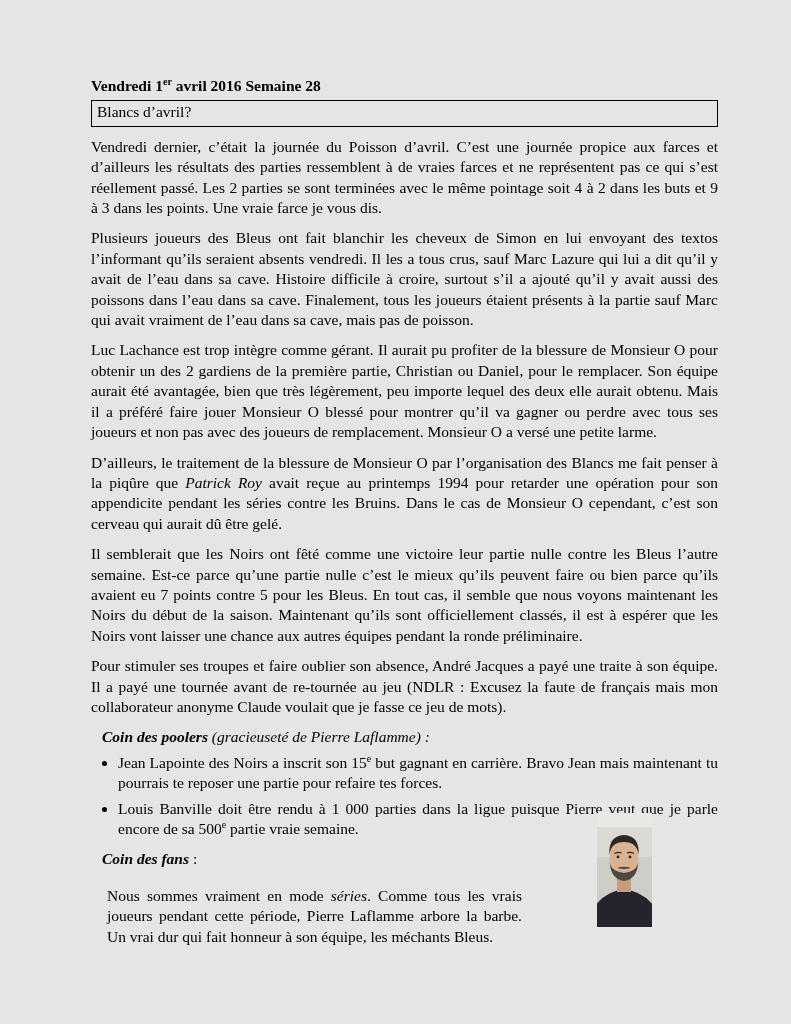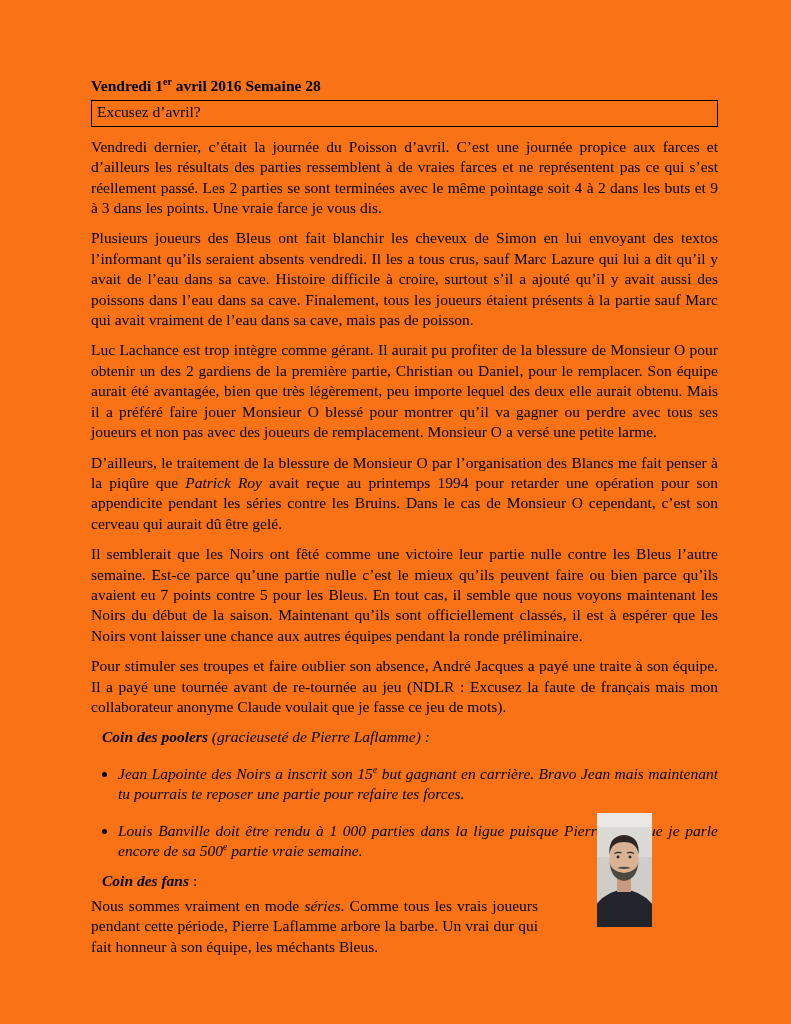--- a/index.html
+++ b/index.html
@@ -8,7 +8,7 @@
     position: relative;
     width: 791px;
     height: 1024px;
-    background: #f97316;
+    background: #e5e5e5;
     color: #000000;
     font-family: "Liberation Serif", "DejaVu Serif", serif;
     overflow: hidden;

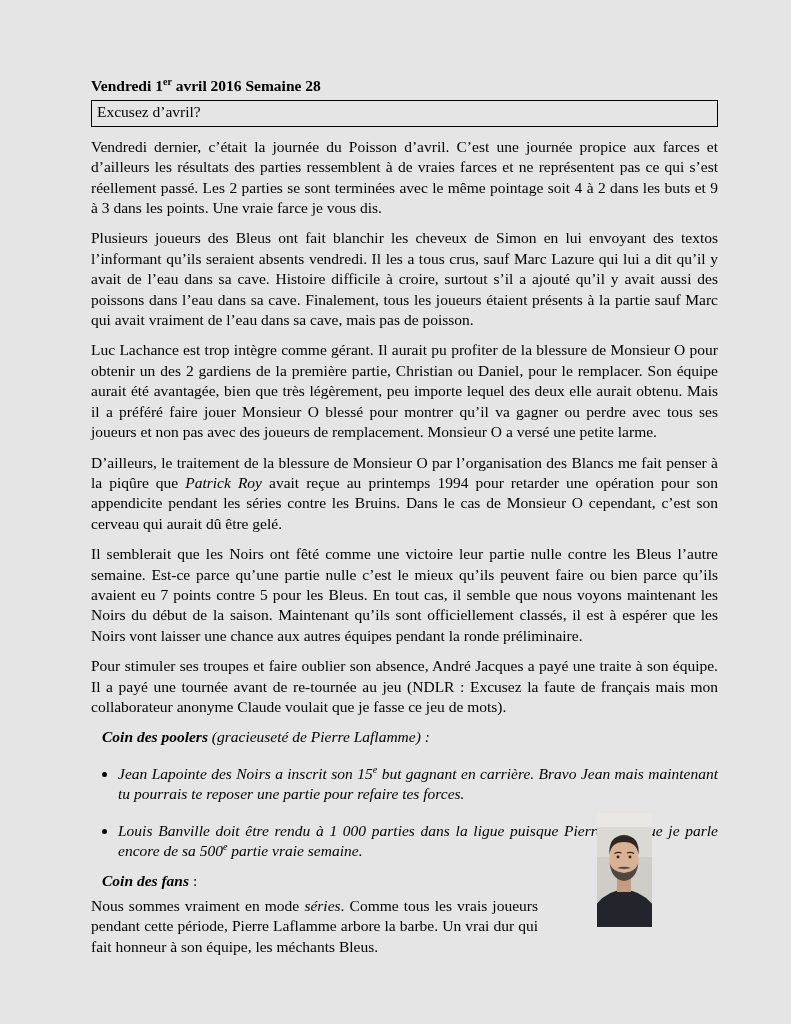--- a/index.html
+++ b/index.html
@@ -62,7 +62,7 @@
     <h1 class="doc-title"><span>Vendredi 1</span><sup>er</sup><span> avril 2016 Semaine 28</span></h1>
 
     <div class="sommaire-box">
-      <div class="sommaire-item">Excusez d’avril?</div>
+      <div class="sommaire-item">Blancs d’avril?</div>
     </div>
 
     <p class="para">Vendredi dernier, c’était la journée du Poisson d’avril. C’est une journée propice aux farces et d’ailleurs les résultats des parties ressemblent à de vraies farces et ne représentent pas ce qui s’est réellement passé. Les 2 parties se sont terminées avec le même pointage soit 4 à 2 dans les buts et 9 à 3 dans les points. Une vraie farce je vous dis.</p>

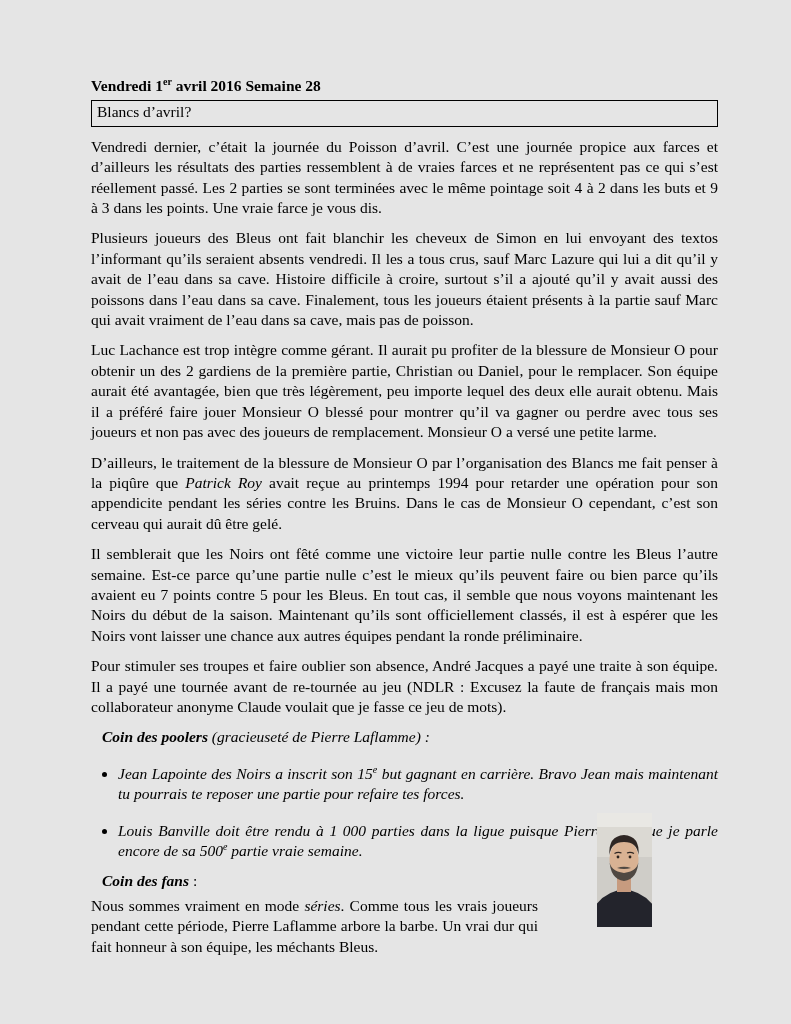--- a/index.html
+++ b/index.html
@@ -41,7 +41,7 @@
   .bi { font-weight: bold; font-style: italic; }
   .it { font-style: italic; }
   ul.bullets { margin: 0 0 10px 0; padding-left: 27px; list-style: disc outside; }
-  ul.bullets li { margin: 16px 0 1px 0; font-style: italic; }
+  ul.bullets li { margin: 5px 0 1px 0; }
   .fans-text { width: 447px; }
   .fans-text p { margin: 0; }
   .photo {

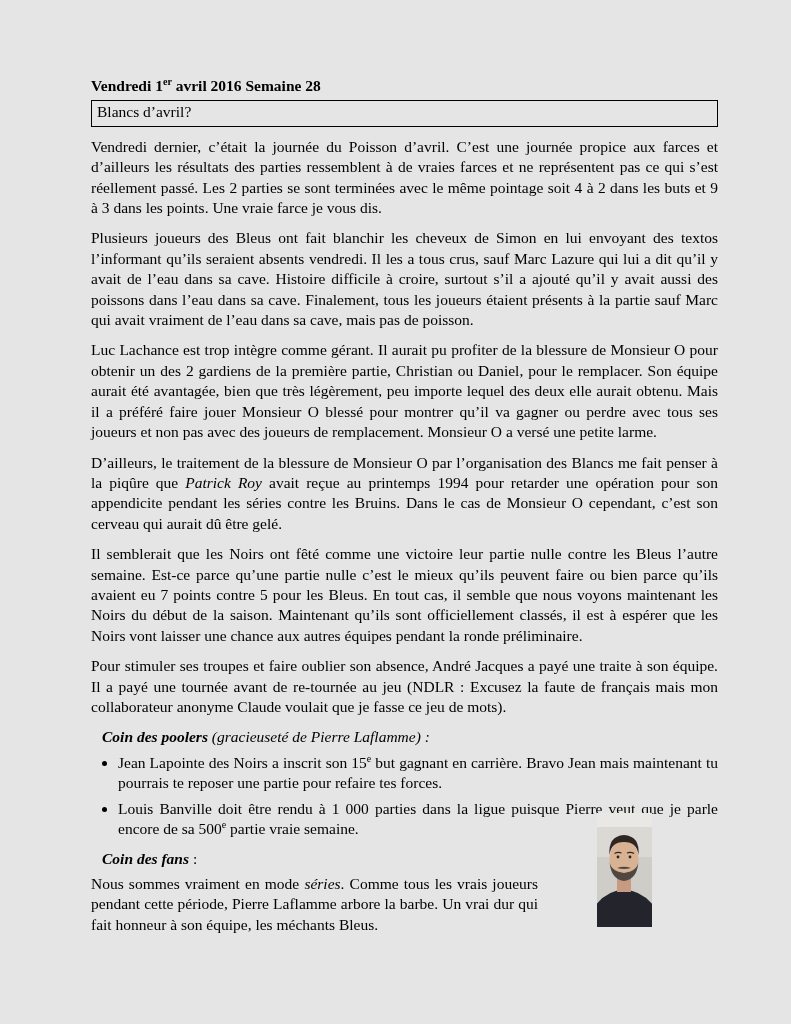--- a/index.html
+++ b/index.html
@@ -43,7 +43,7 @@
   ul.bullets { margin: 0 0 10px 0; padding-left: 27px; list-style: disc outside; }
   ul.bullets li { margin: 5px 0 1px 0; }
   .fans-text { width: 447px; }
-  .fans-text p { margin: 0; }
+  .fans-text p { margin: 16px; }
   .photo {
     position: absolute;
     left: 597px;

